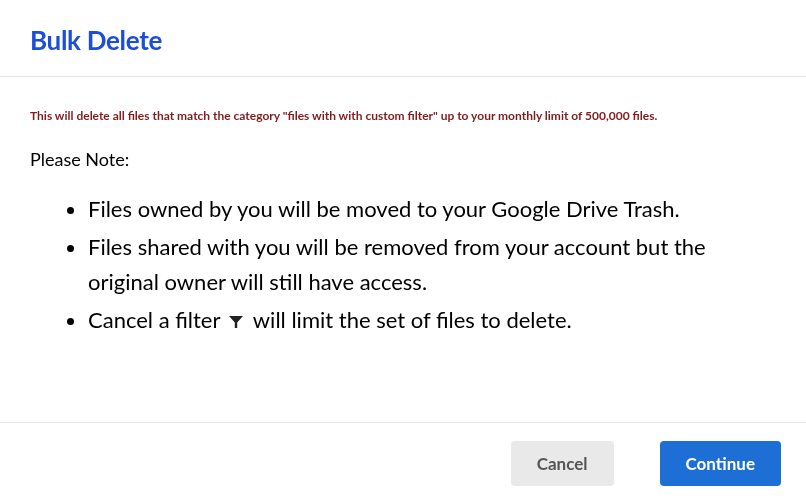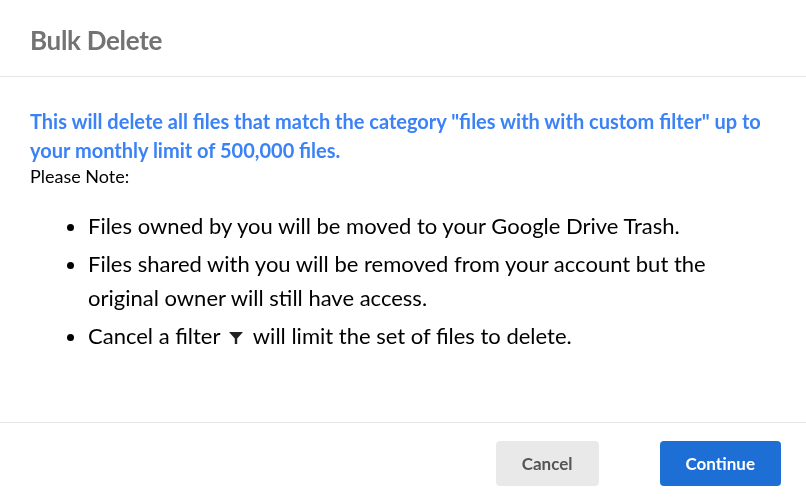--- a/index.html
+++ b/index.html
@@ -21,7 +21,7 @@
     .dialog-title {
       font-size: 26px;
       font-weight: 700;
-      color: #737373;
+      color: #1d4ed8;
       letter-spacing: -0.3px;
     }
     .divider {

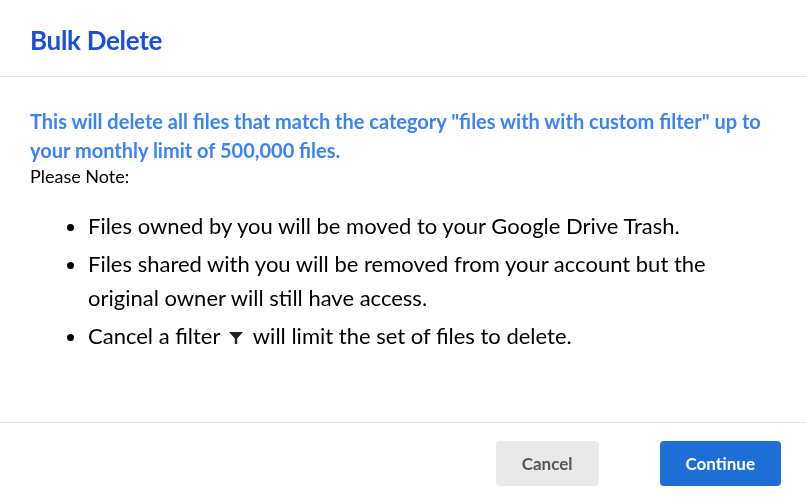--- a/index.html
+++ b/index.html
@@ -32,10 +32,11 @@
       padding: 30px 30px 30px 30px;
     }
     .warning-heading {
-      font-size: 20px;
+      font-size: 12px;
       font-weight: 700;
-      color: #3b82f6;
+      color: #7f1d1d;
       line-height: 1.45;
+      margin-bottom: 24px;
     }
     .note-label {
       font-size: 18px;

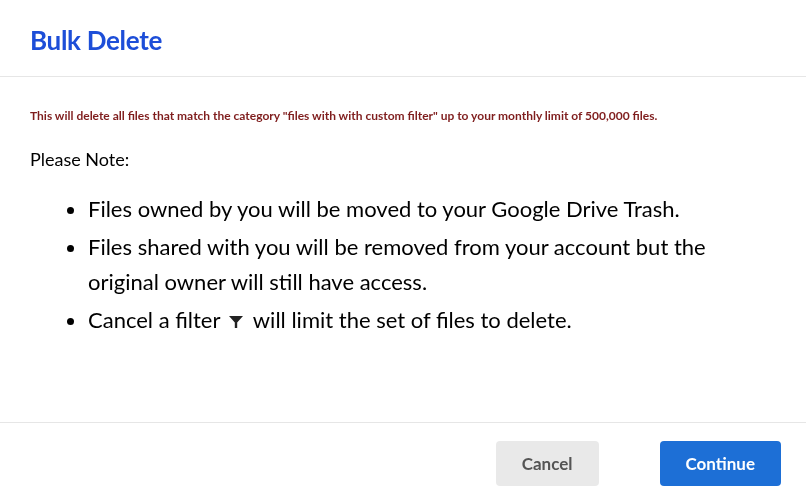--- a/index.html
+++ b/index.html
@@ -67,7 +67,6 @@
       padding: 18px 25px;
       display: flex;
       justify-content: flex-end;
-      gap: 15px;
       background: #fff;
     }
     .btn {

